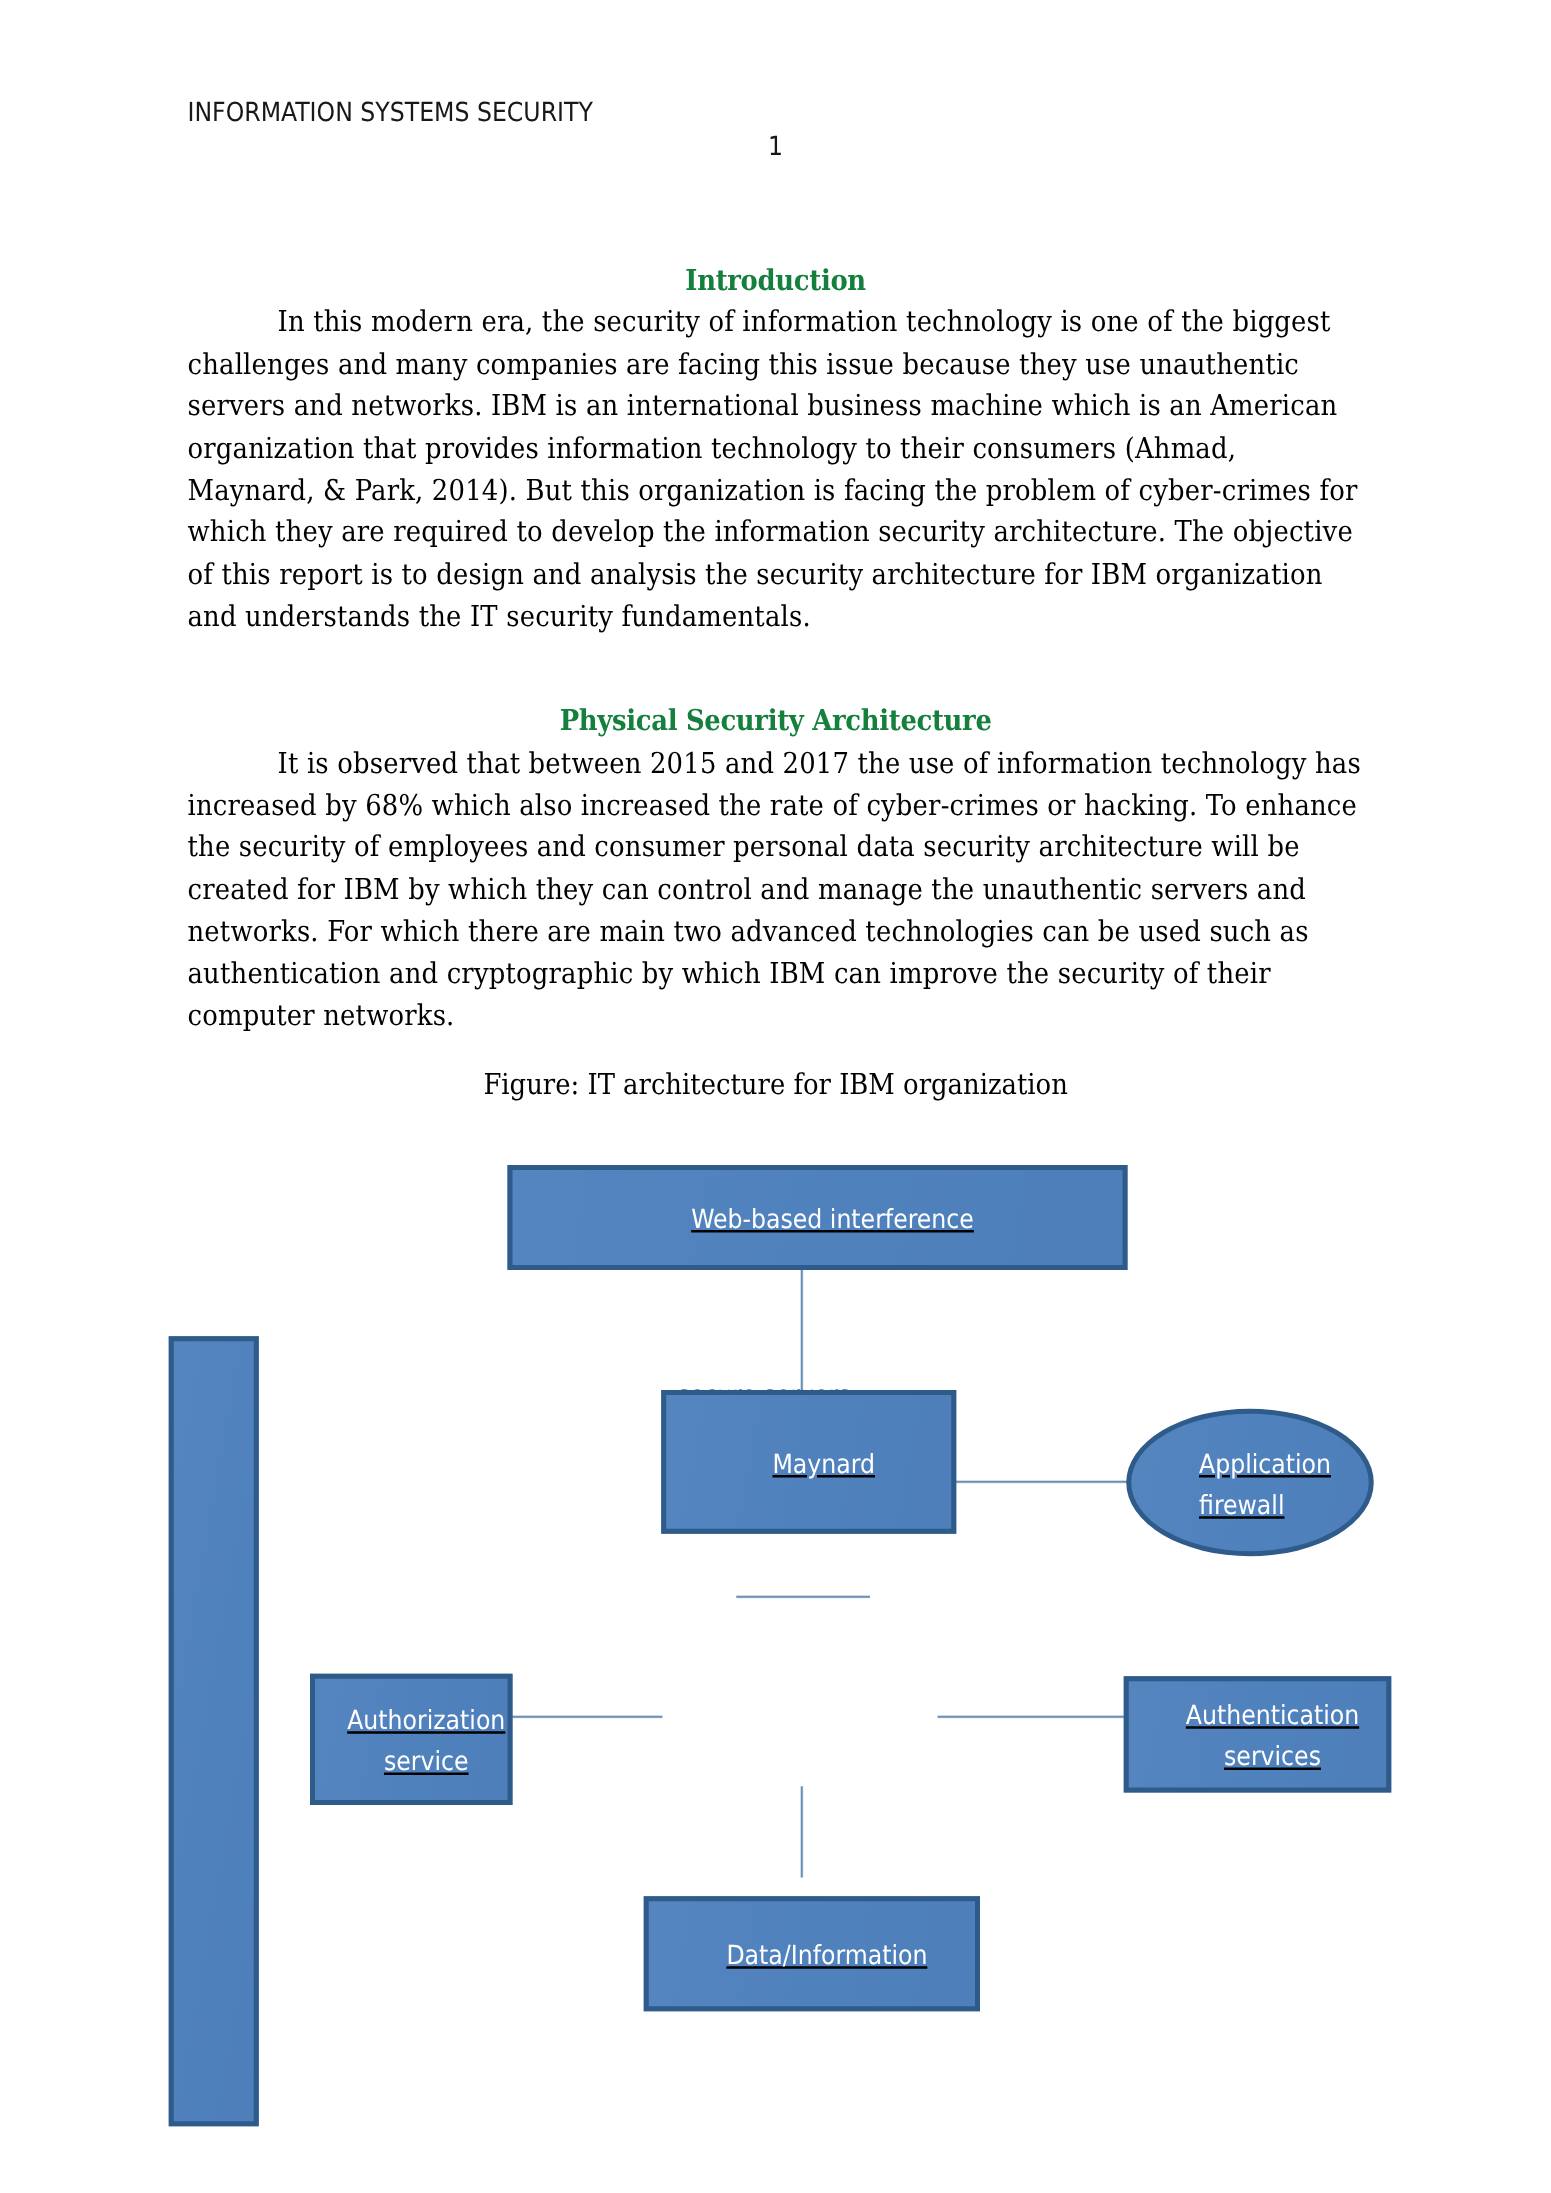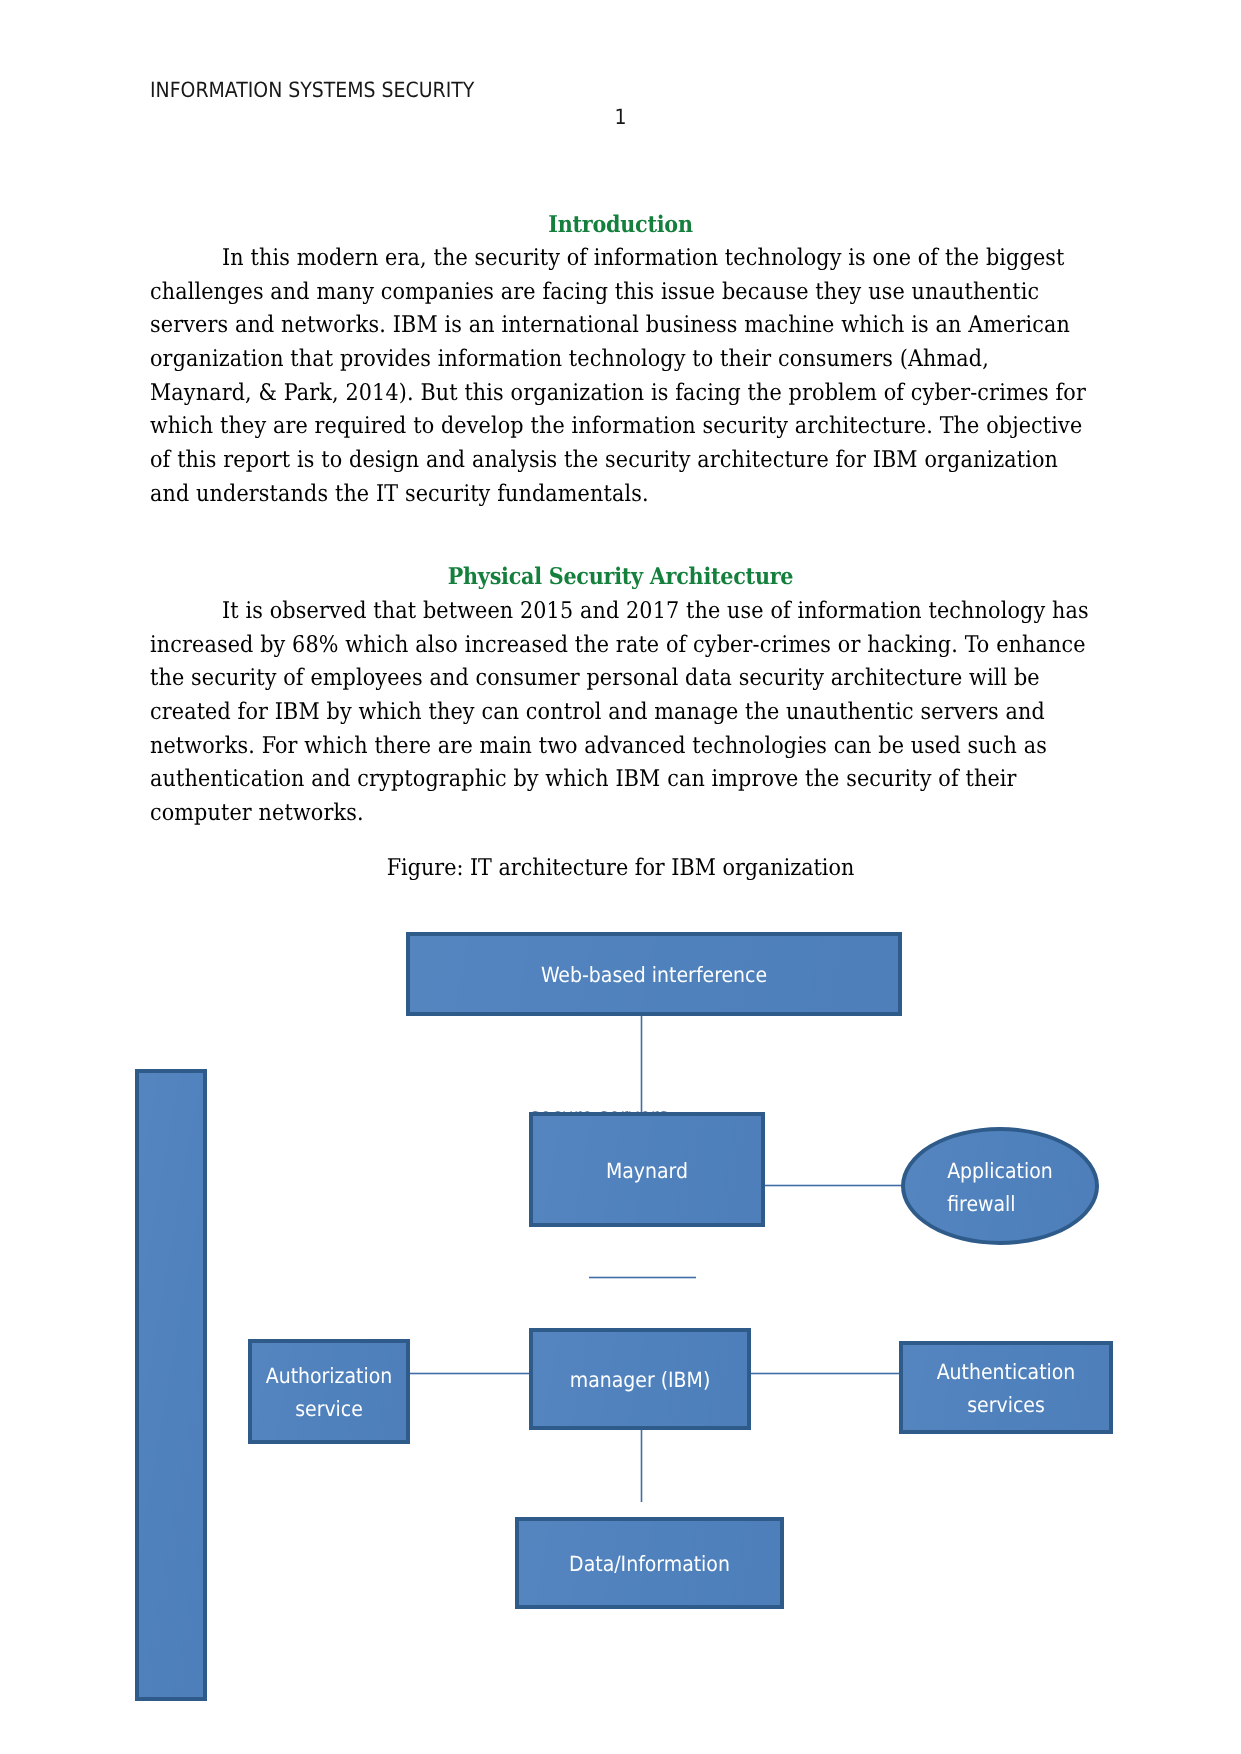--- a/index.html
+++ b/index.html
@@ -28,8 +28,8 @@
   
   #diagram{position:absolute;left:0;top:0;width:1241px;height:1754px;}
   .node{position:absolute;box-sizing:border-box;overflow:visible;}
-  .node .tx{position:absolute;left:0;top:0;width:100%;height:100%;
-        display:flex;align-items:center;justify-content:center;}
+  .node .tx{position:absolute;left:12px;top:0;width:100%;height:100%;
+        display:flex;align-items:center;justify-content:center;text-decoration:underline;}
   .node .tx span{font-family:"DejaVu Sans",sans-serif;font-stretch:condensed;
         font-size:21px;line-height:33px;color:#fff;display:block;white-space:pre;
         position:relative;top:1.5px;}

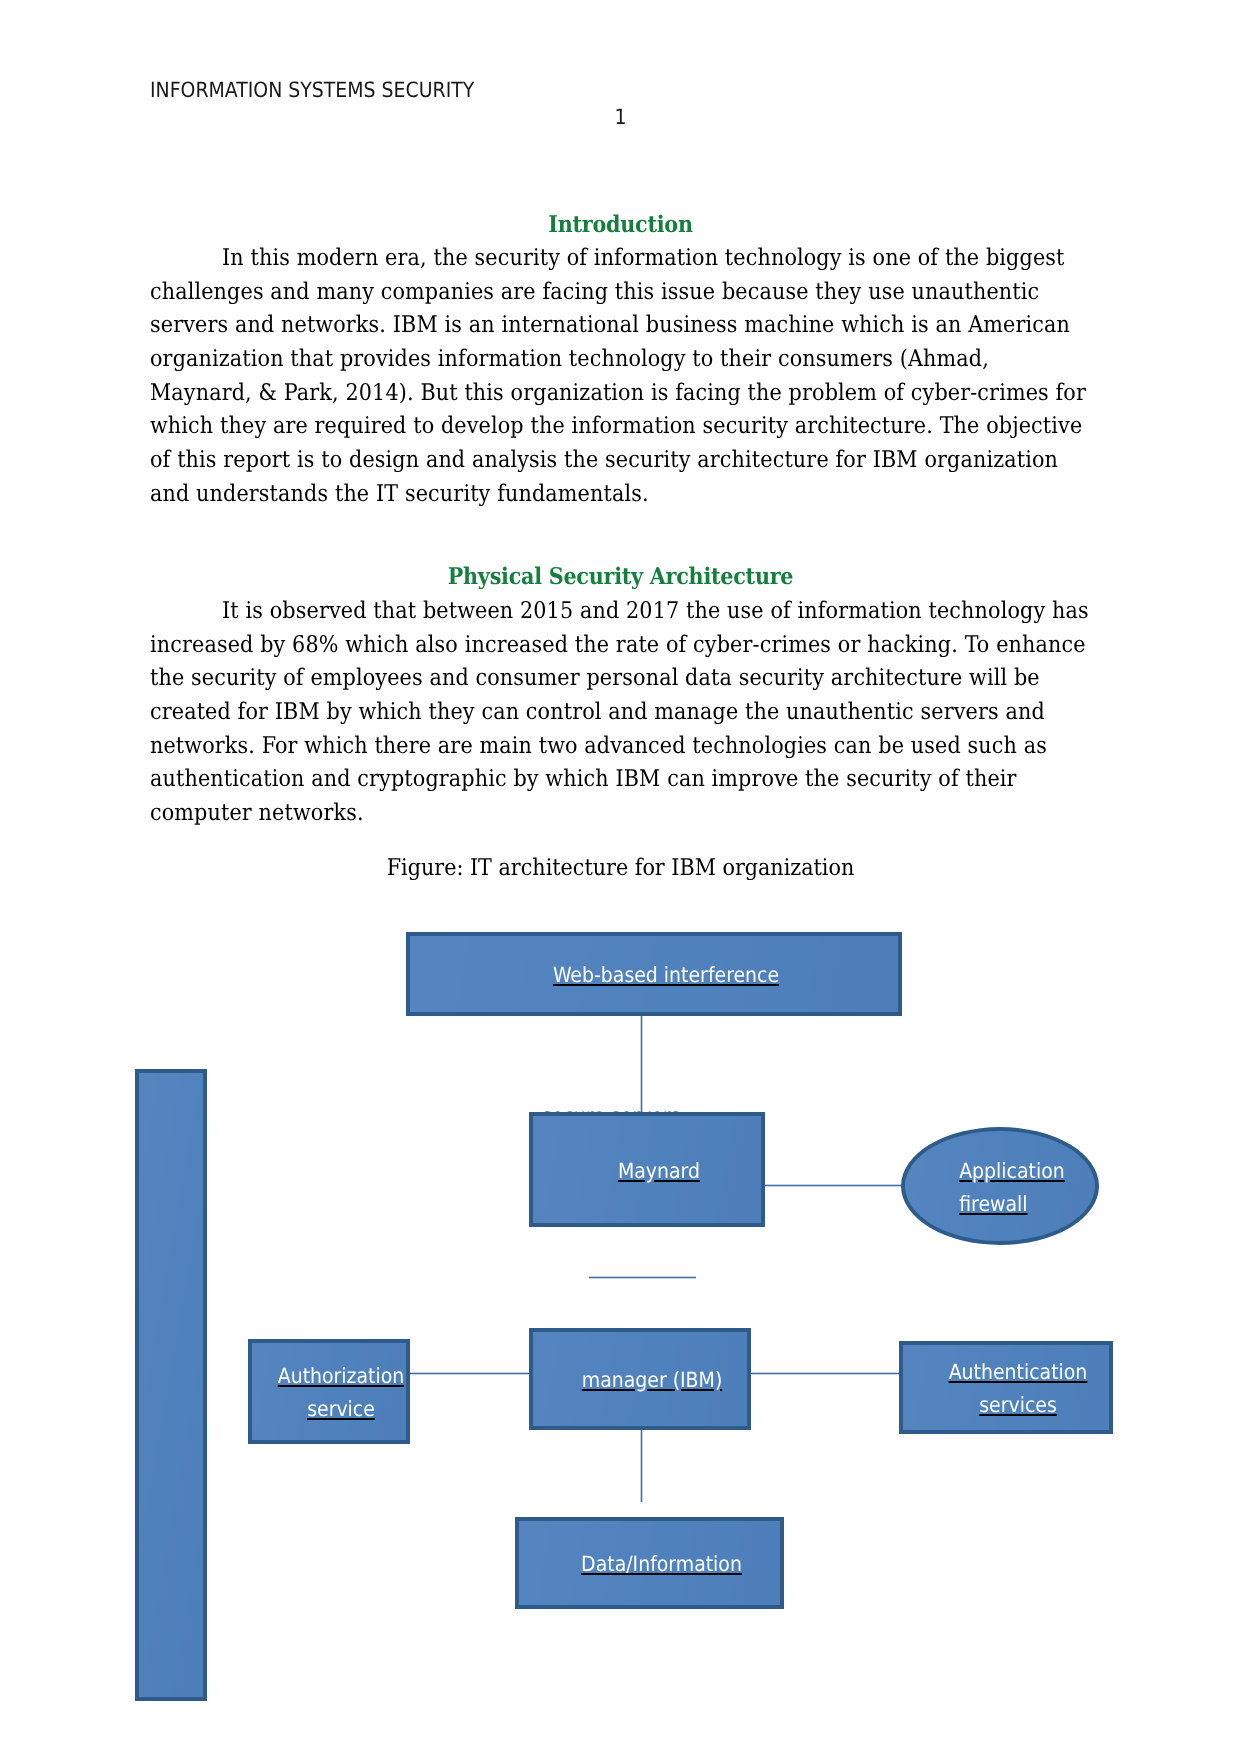--- a/index.html
+++ b/index.html
@@ -112,11 +112,6 @@
       </div>
   </div>
 
-  <div class="node rect ctr" id="n-manager" style="left: 529px; top: 1328px; width: 222px; height: 102px; z-index: 2; background-color: rgb(79, 129, 189); background-image: linear-gradient(100deg, rgba(255, 255, 255, 0.035), rgba(255, 255, 255, 0) 55%, rgba(0, 0, 0, 0.02)); border: 4px solid rgb(47, 91, 138);">
-    <div class="tx">
-        <span style="color: rgb(255, 255, 255);">manager (IBM)</span>
-      </div>
-  </div>
 
   <div class="node rect ctr" id="n-aun" style="left: 899px; top: 1341px; width: 214px; height: 93px; z-index: 2; background-color: rgb(79, 129, 189); background-image: linear-gradient(100deg, rgba(255, 255, 255, 0.035), rgba(255, 255, 255, 0) 55%, rgba(0, 0, 0, 0.02)); border: 4px solid rgb(47, 91, 138);">
     <div class="tx">

